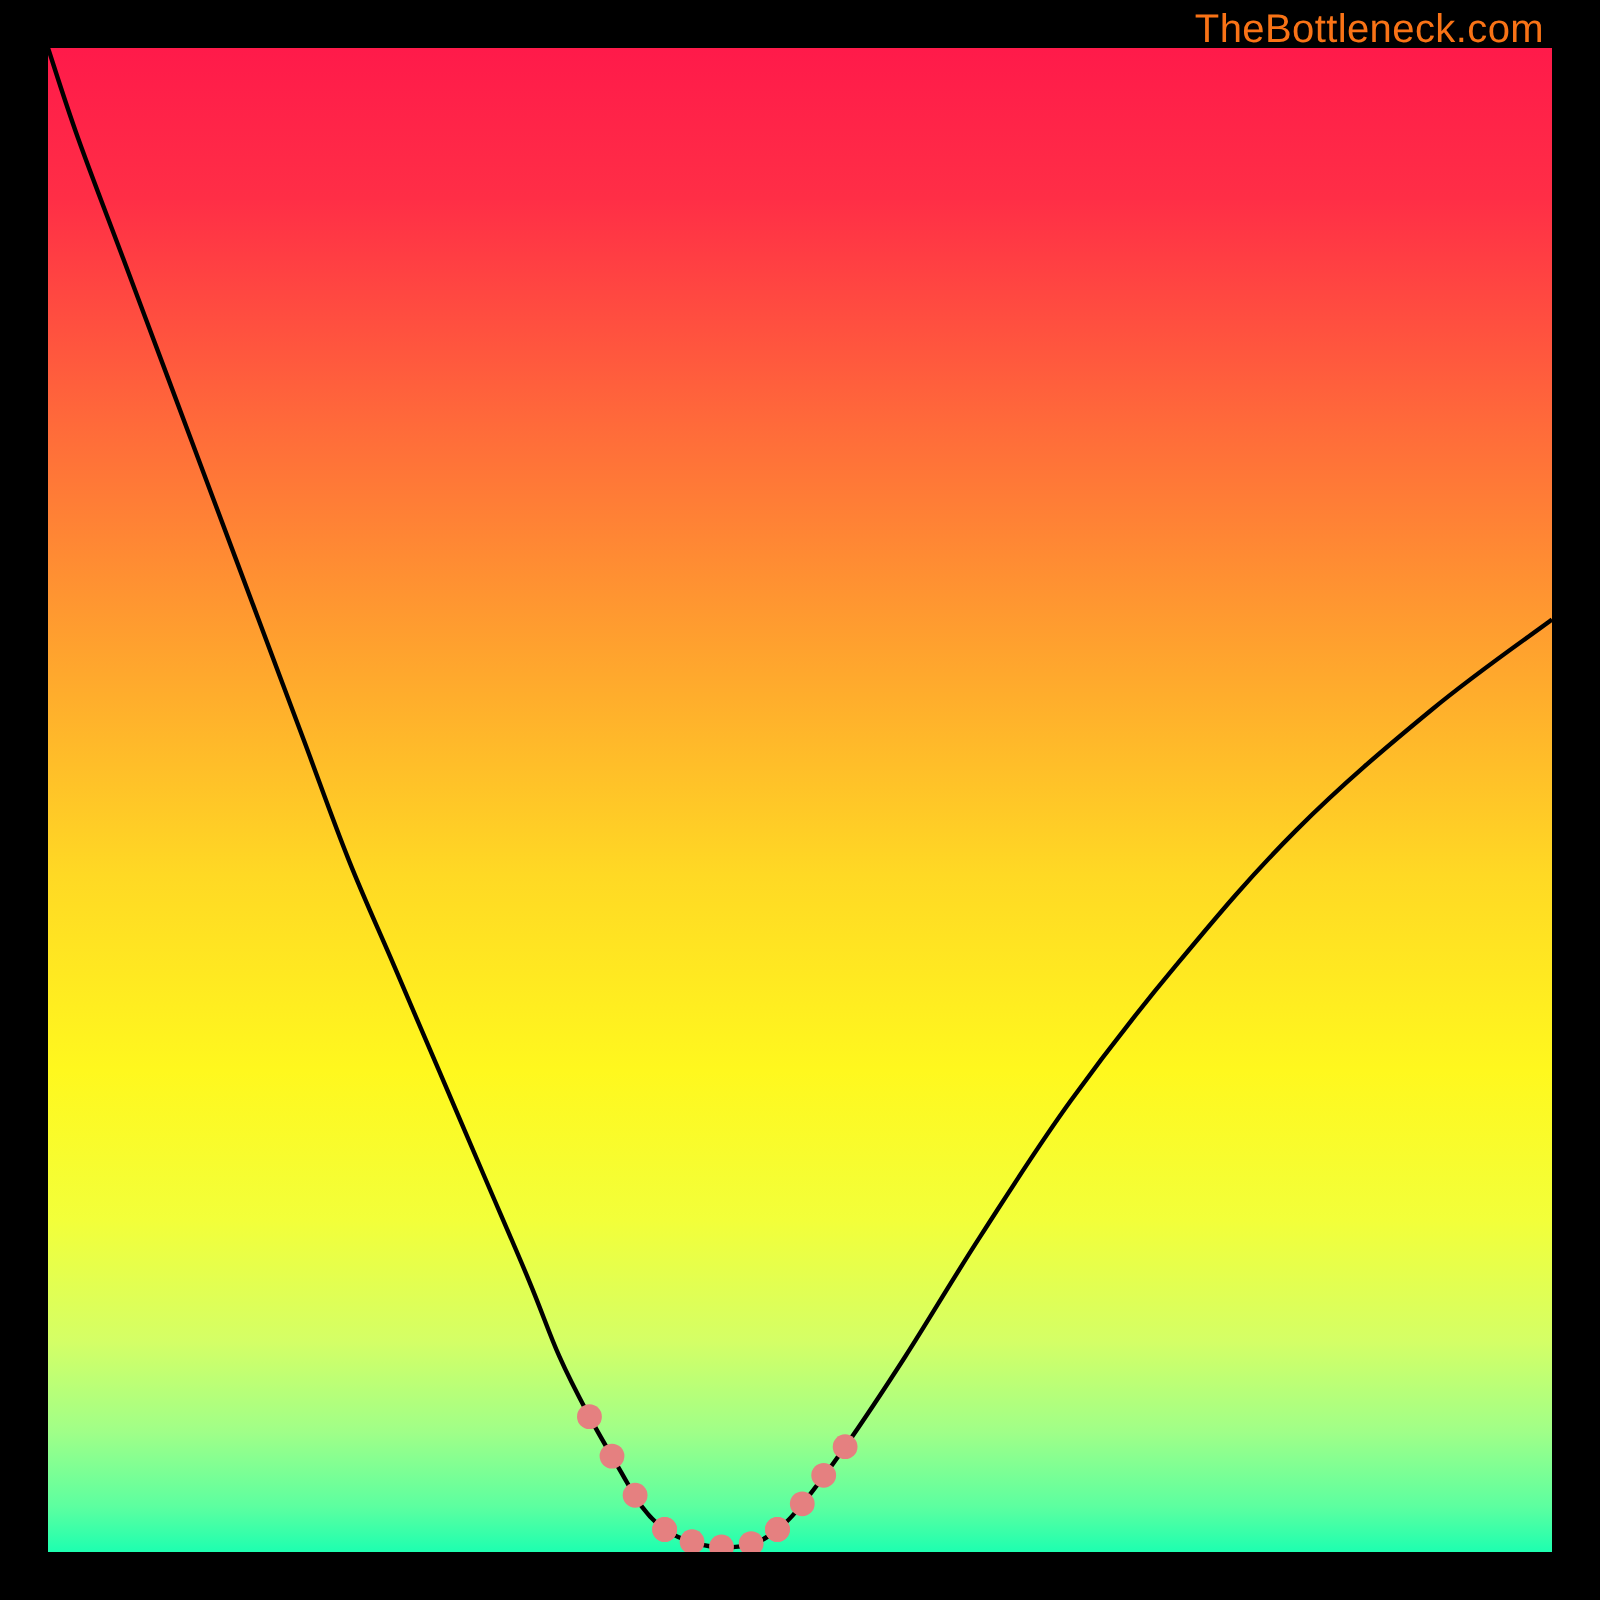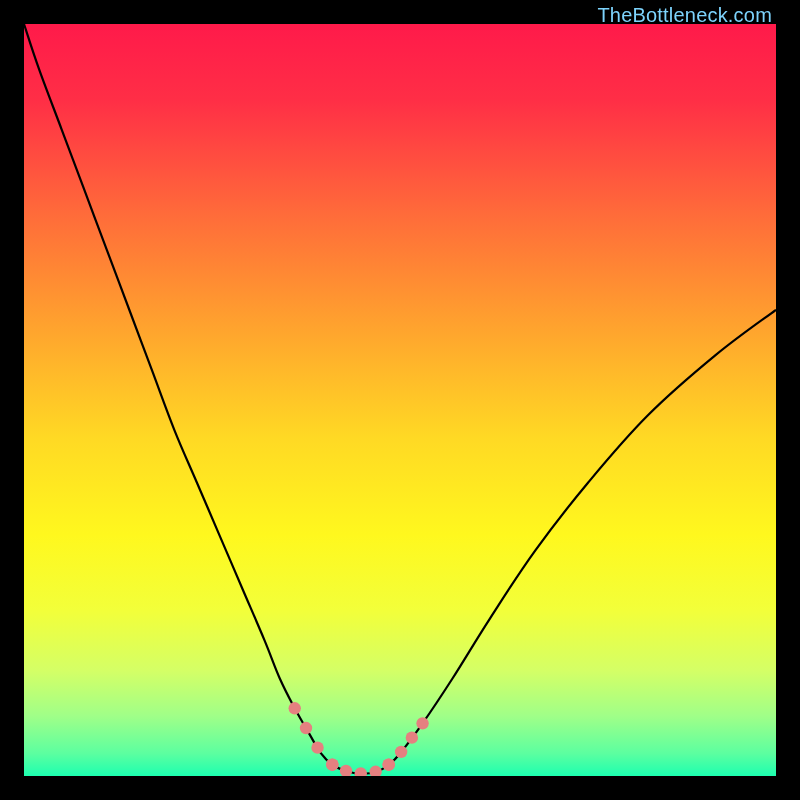--- a/index.html
+++ b/index.html
@@ -31,7 +31,7 @@
     position: absolute;
     top: 4px;
     right: 28px;
-    color: #7dd3fc;
+    color: #f97316;
     font-size: 20px;
     font-weight: 500;
     letter-spacing: 0.2px;

